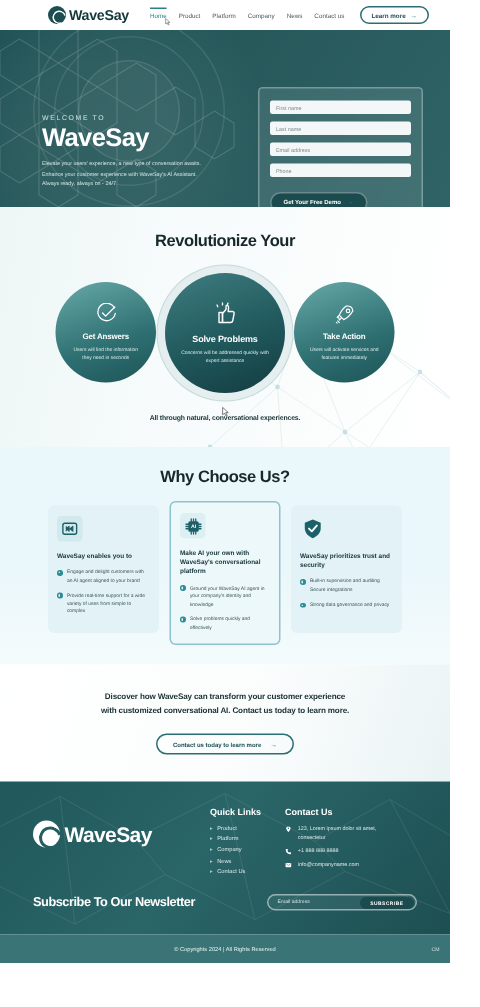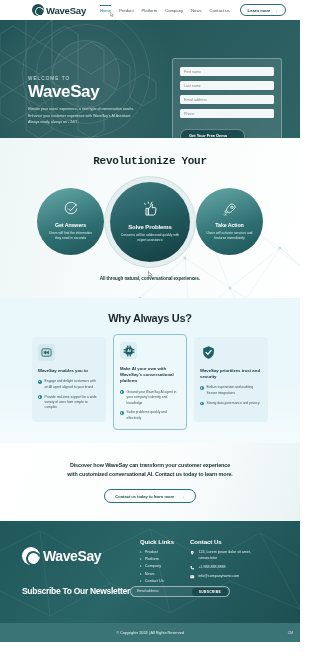--- a/index.html
+++ b/index.html
@@ -106,7 +106,7 @@
   .sec2-title {
     text-align: center; padding-top: 16px;
     font-size: 11px; font-weight: bold; color: #17282b;
-    line-height: 1.35; letter-spacing: -0.3px; font-family: Liberation Mono, monospace;
+    line-height: 1.35; letter-spacing: -0.3px;
   }
   .circles { display: flex; justify-content: center; align-items: center; gap: 6px; margin-top: 13px; }
   .circ {

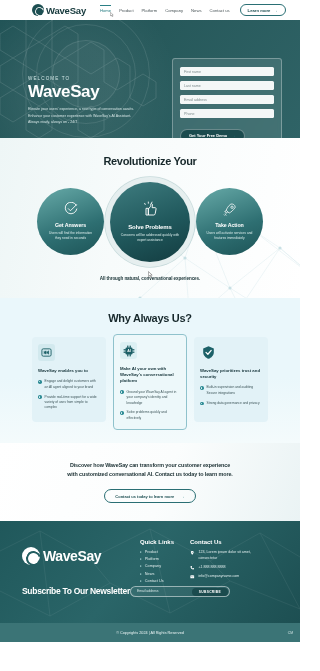--- a/index.html
+++ b/index.html
@@ -383,7 +383,7 @@
   </svg>
 
   <div class="sec3">
-    <div class="sec3-title">Why Always Us?</div>
+    <div class="sec3-title">Why Choose Us?</div>
     <div class="cards">
 
       <div class="card">

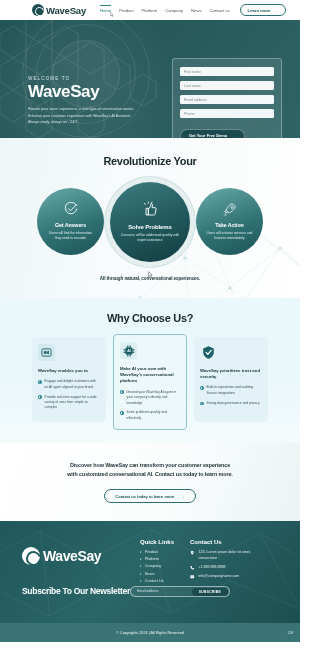--- a/index.html
+++ b/index.html
@@ -219,8 +219,8 @@
   .f-ci-ic { width: 4.5px; flex: 0 0 auto; padding-top: 0.5px; }
   .f-ci-txt { font-size: 3.6px; color: #dceaea; line-height: 1.55; width: 62px; }
   .news {
-    position: relative; z-index: 3; 
-    display: flex; align-items: center; justify-content: flex-start;
+    position: relative; z-index: 3; margin-top: 10px;
+    display: flex; align-items: center; justify-content: space-between;
   }
   .news-title { font-size: 8.5px; font-weight: bold; color: #ffffff; letter-spacing: -0.3px; }
   .news-box {

